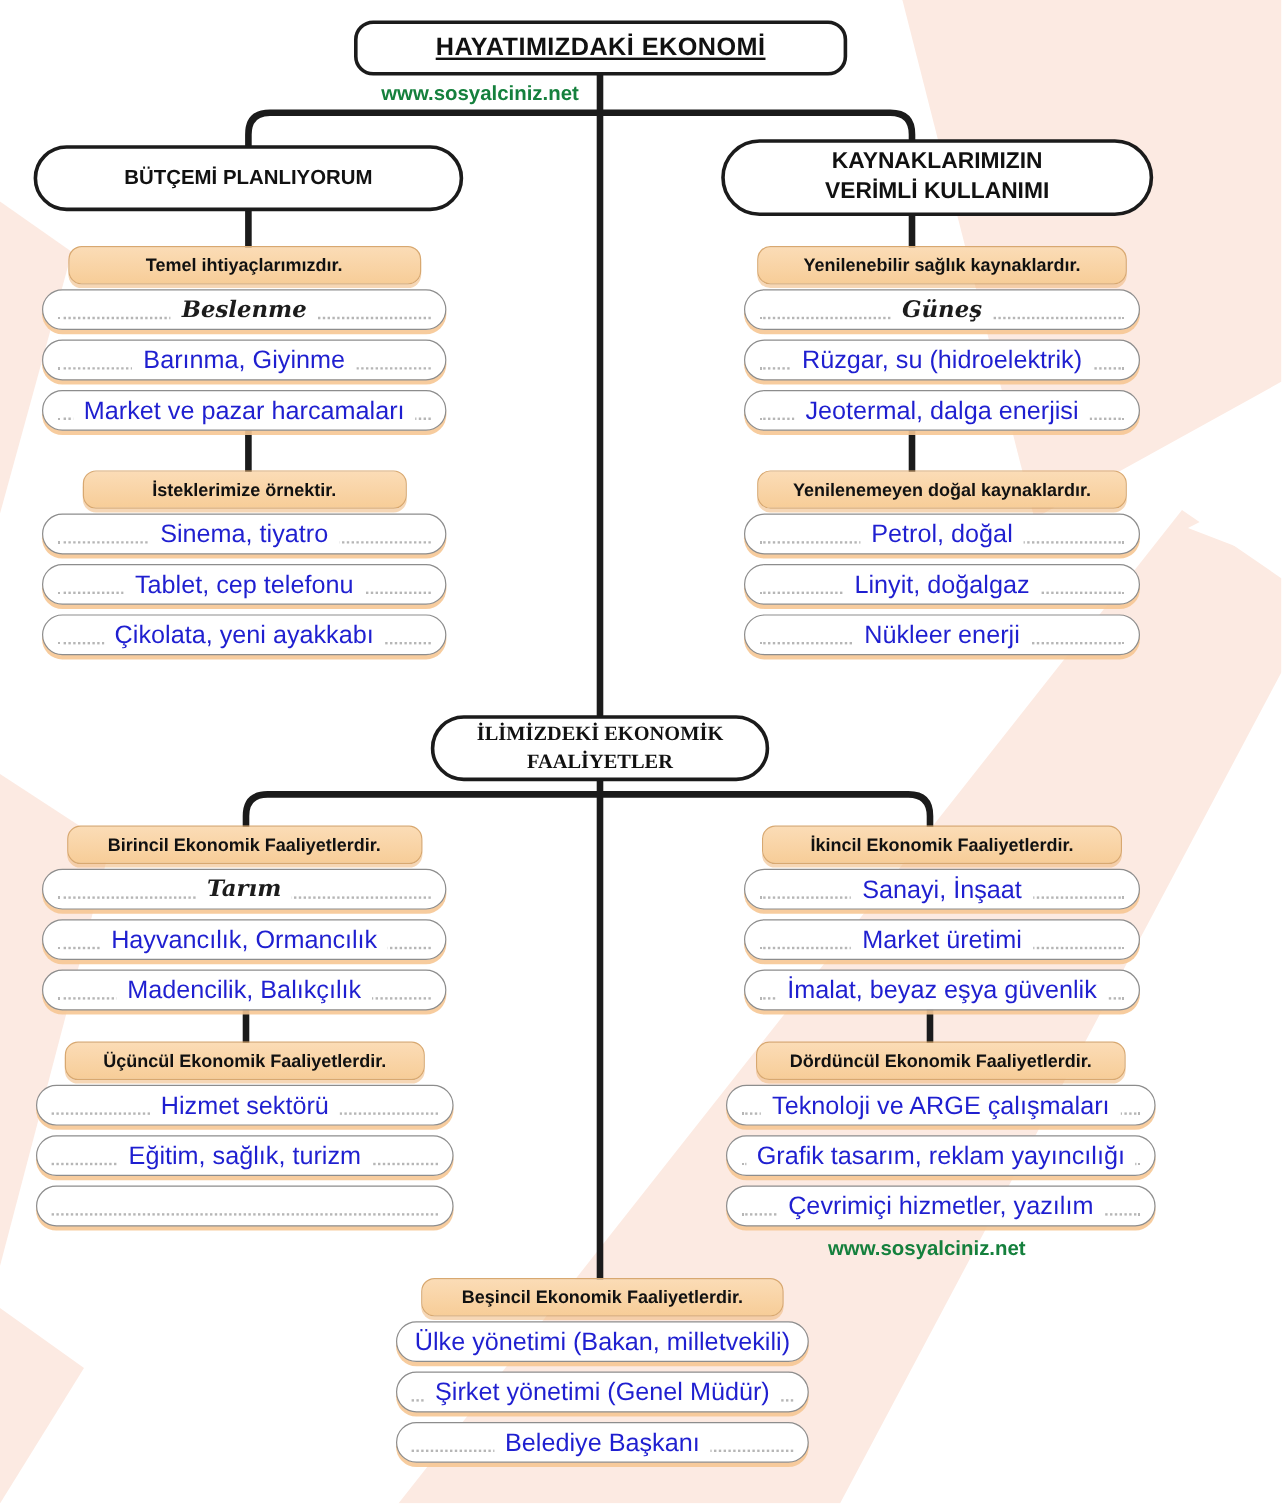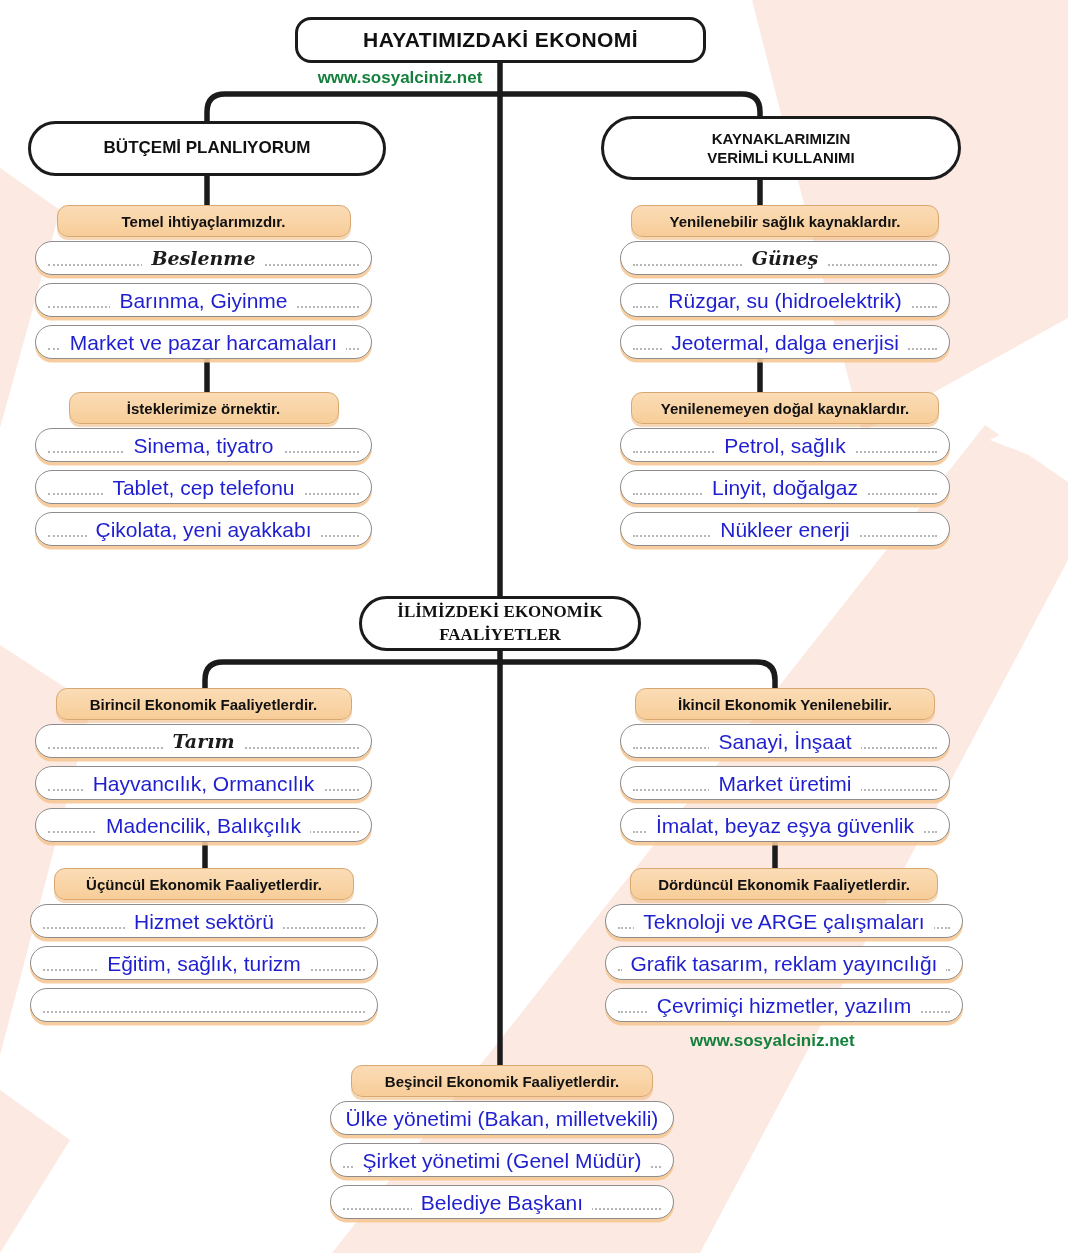--- a/index.html
+++ b/index.html
@@ -63,7 +63,7 @@
     </g>
   </svg>
 
-  <div class="node title-box" style="left:295px; top:17px; width:411px; height:46px;">HAYATIMIZDAKİ EKONOMİ</div>
+  <div class="node title-box" style="left:295px; top:17px; width:411px; height:46px;text-decoration:underline;">HAYATIMIZDAKİ EKONOMİ</div>
 
   <div class="wm" style="left:302px; top:68px; width:196px; text-align:center;">www.sosyalciniz.net</div>
 

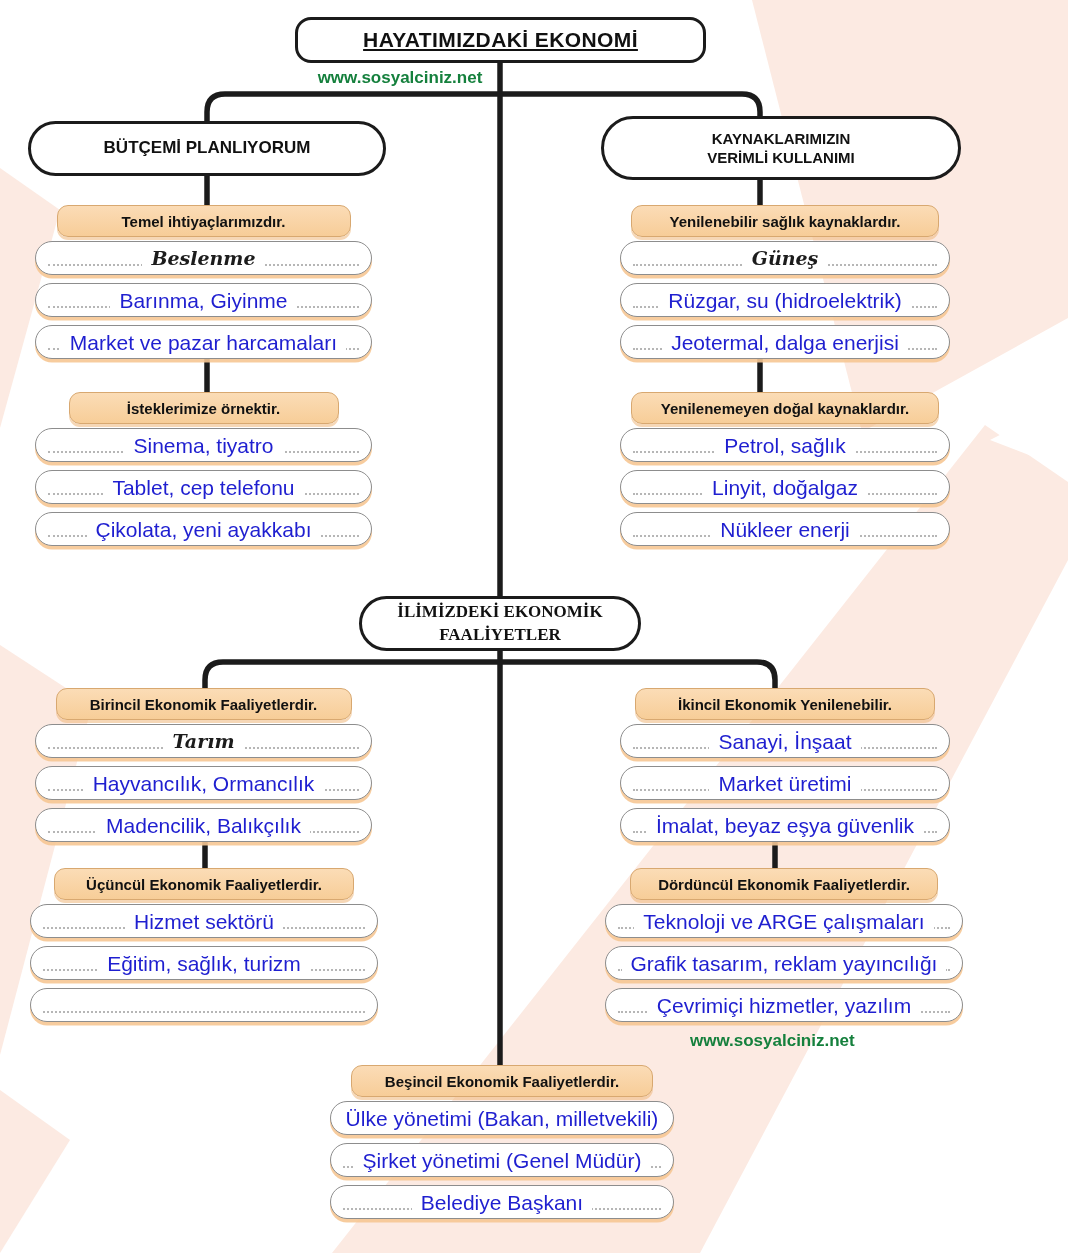--- a/index.html
+++ b/index.html
@@ -69,7 +69,7 @@
 
   <div class="node pill" style="left:28px; top:121px; width:358px; height:55px;">BÜTÇEMİ PLANLIYORUM</div>
 
-  <div class="node pill" style="left:601px; top:116px; width:360px; height:64px; font-size:15px;">
+  <div class="node pill" style="left:601px; top:116px; width:360px; height:64px; font-size:19px;">
     <span>KAYNAKLARIMIZIN</span>
     <span>VERİMLİ KULLANIMI</span>
   </div>

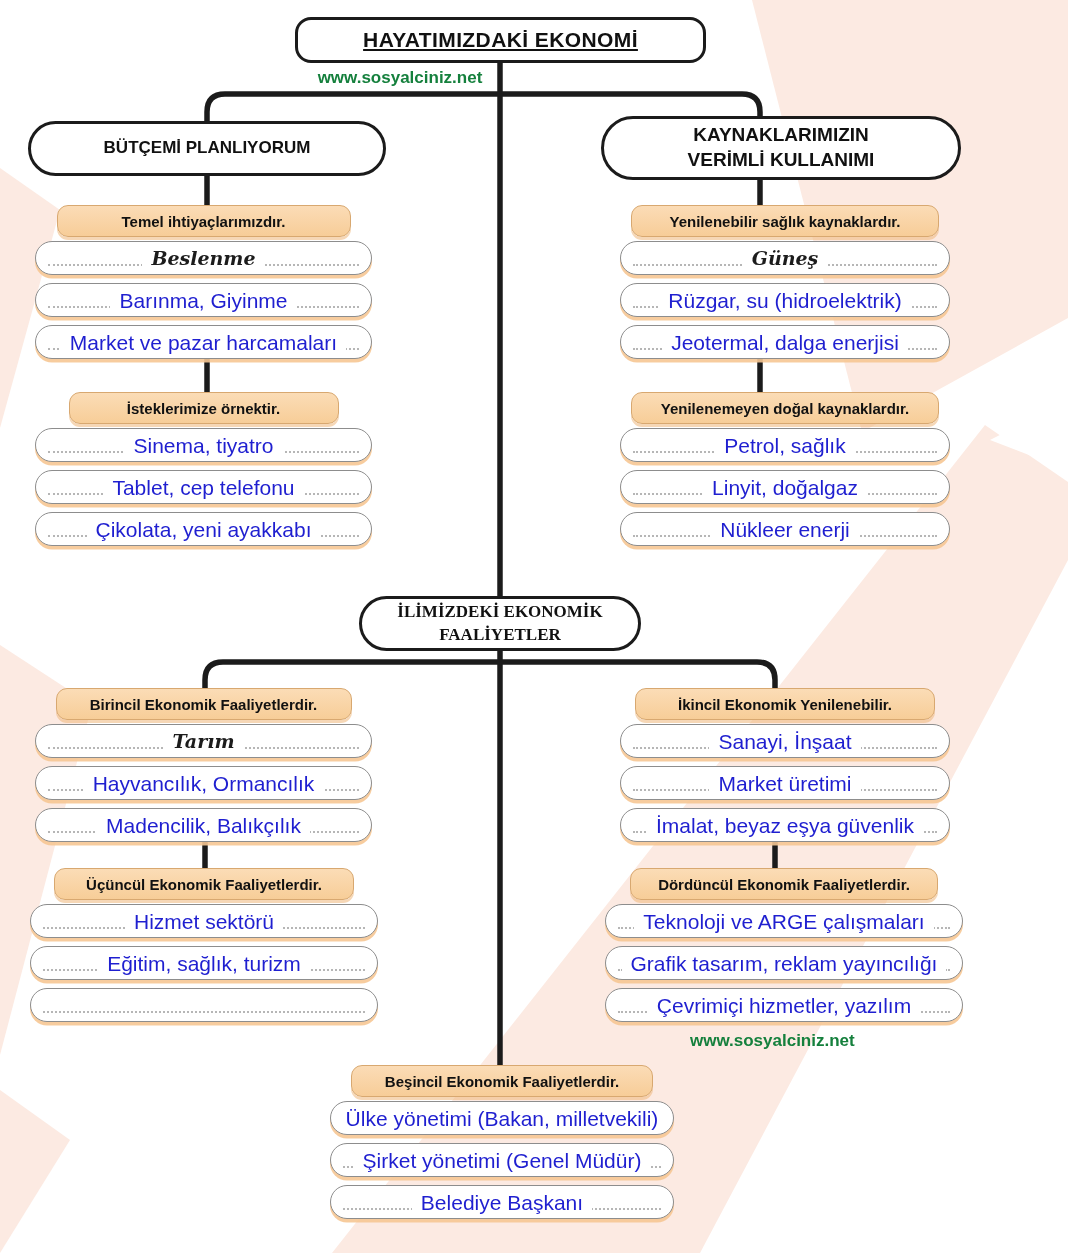--- a/index.html
+++ b/index.html
@@ -131,7 +131,7 @@
     <div class="ghead">Yenilenemeyen doğal kaynaklardır.</div>
     <div class="item r0">
         <span class="dots"></span>
-        <span class="txt">Petrol, sağlık</span>
+        <span class="txt">Petrol, doğal</span>
       </div>
     <div class="item r1">
         <span class="dots"></span>

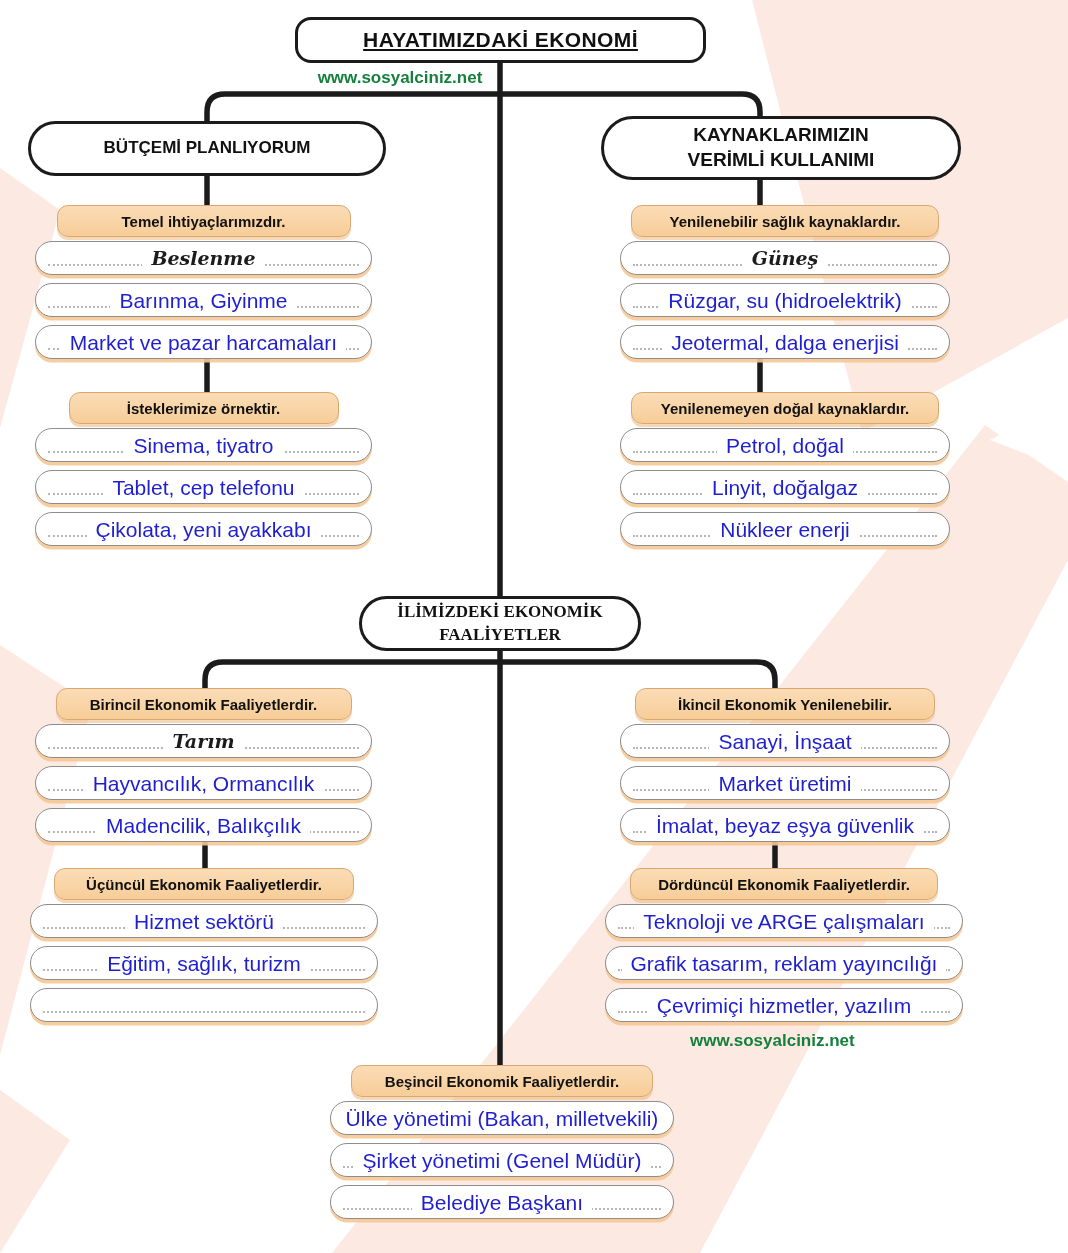--- a/index.html
+++ b/index.html
@@ -175,7 +175,7 @@
   </div>
 
   <div class="group" style="left:620px; top:688px; width:330px; --hw:300px;">
-    <div class="ghead">İkincil Ekonomik Yenilenebilir.</div>
+    <div class="ghead">İkincil Ekonomik Faaliyetlerdir.</div>
     <div class="item r0">
         <span class="dots"></span>
         <span class="txt">Sanayi, İnşaat</span>

